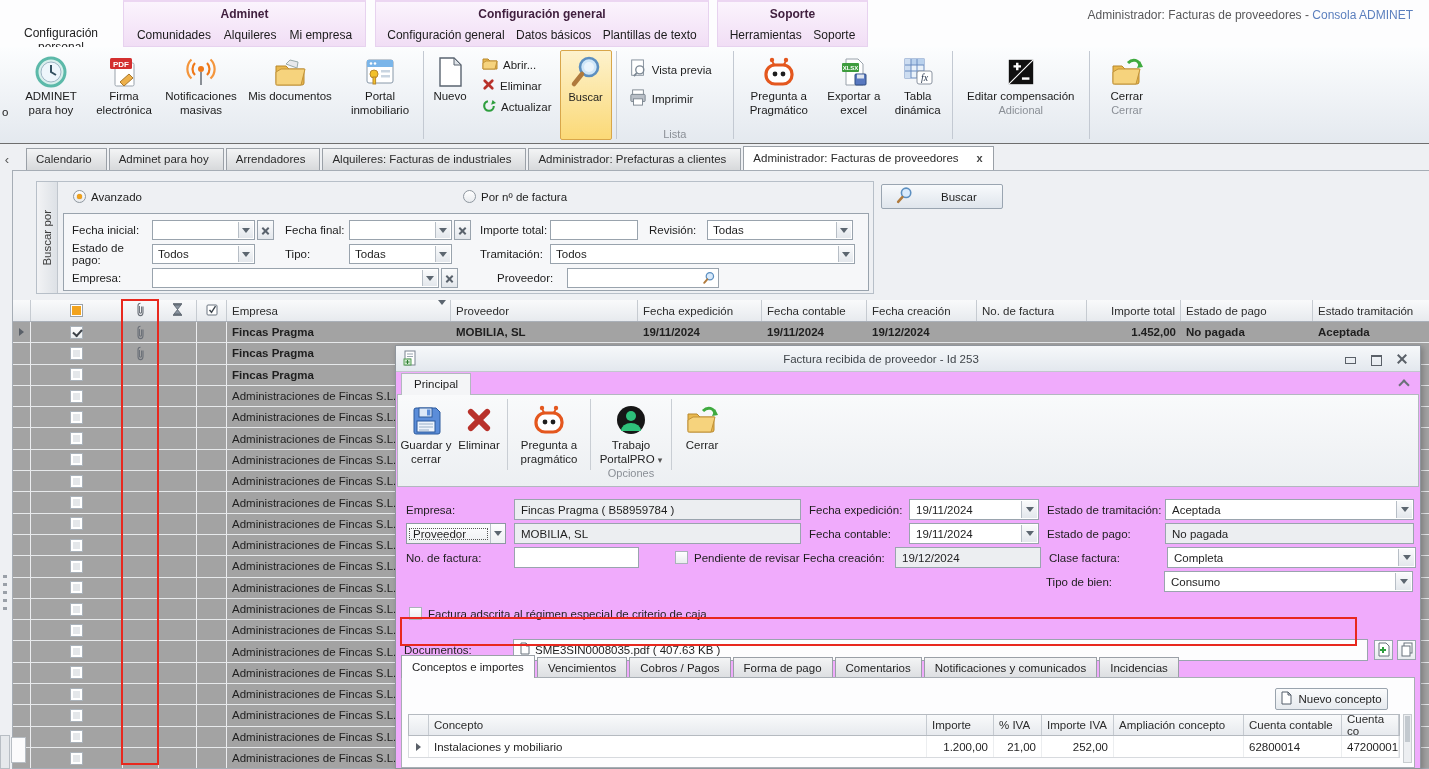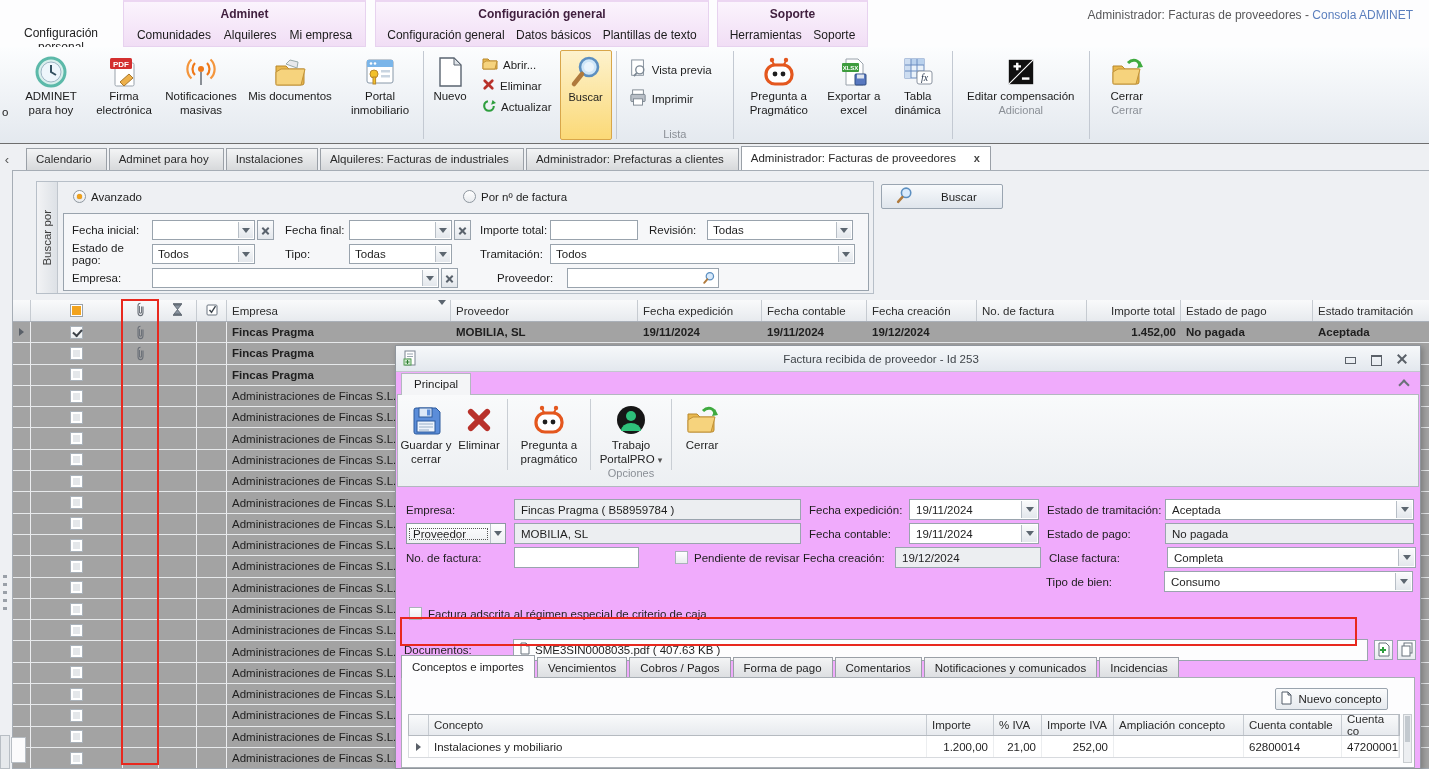--- a/index.html
+++ b/index.html
@@ -437,7 +437,7 @@
         <span>Adminet para hoy</span>
       </div>
         <div class="dtab">
-        <span>Instalaciones</span>
+        <span>Arrendadores</span>
       </div>
         <div class="dtab">
         <span>Alquileres: Facturas de industriales</span>

